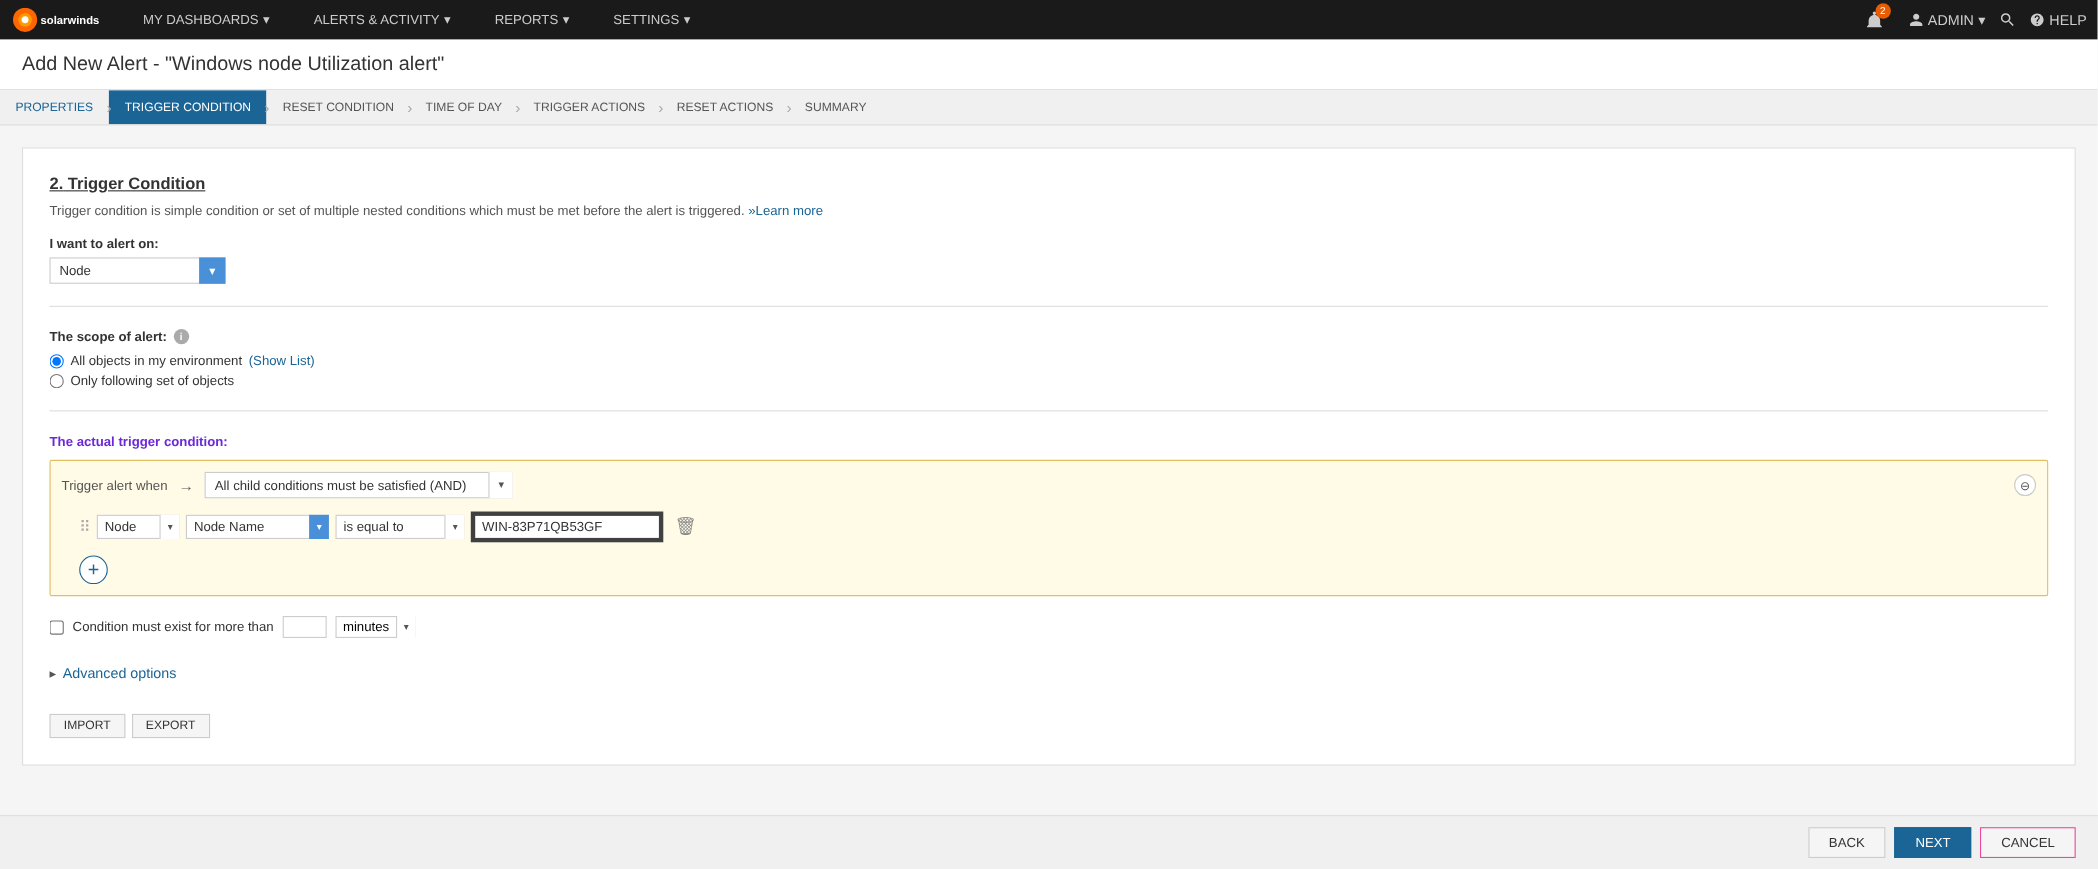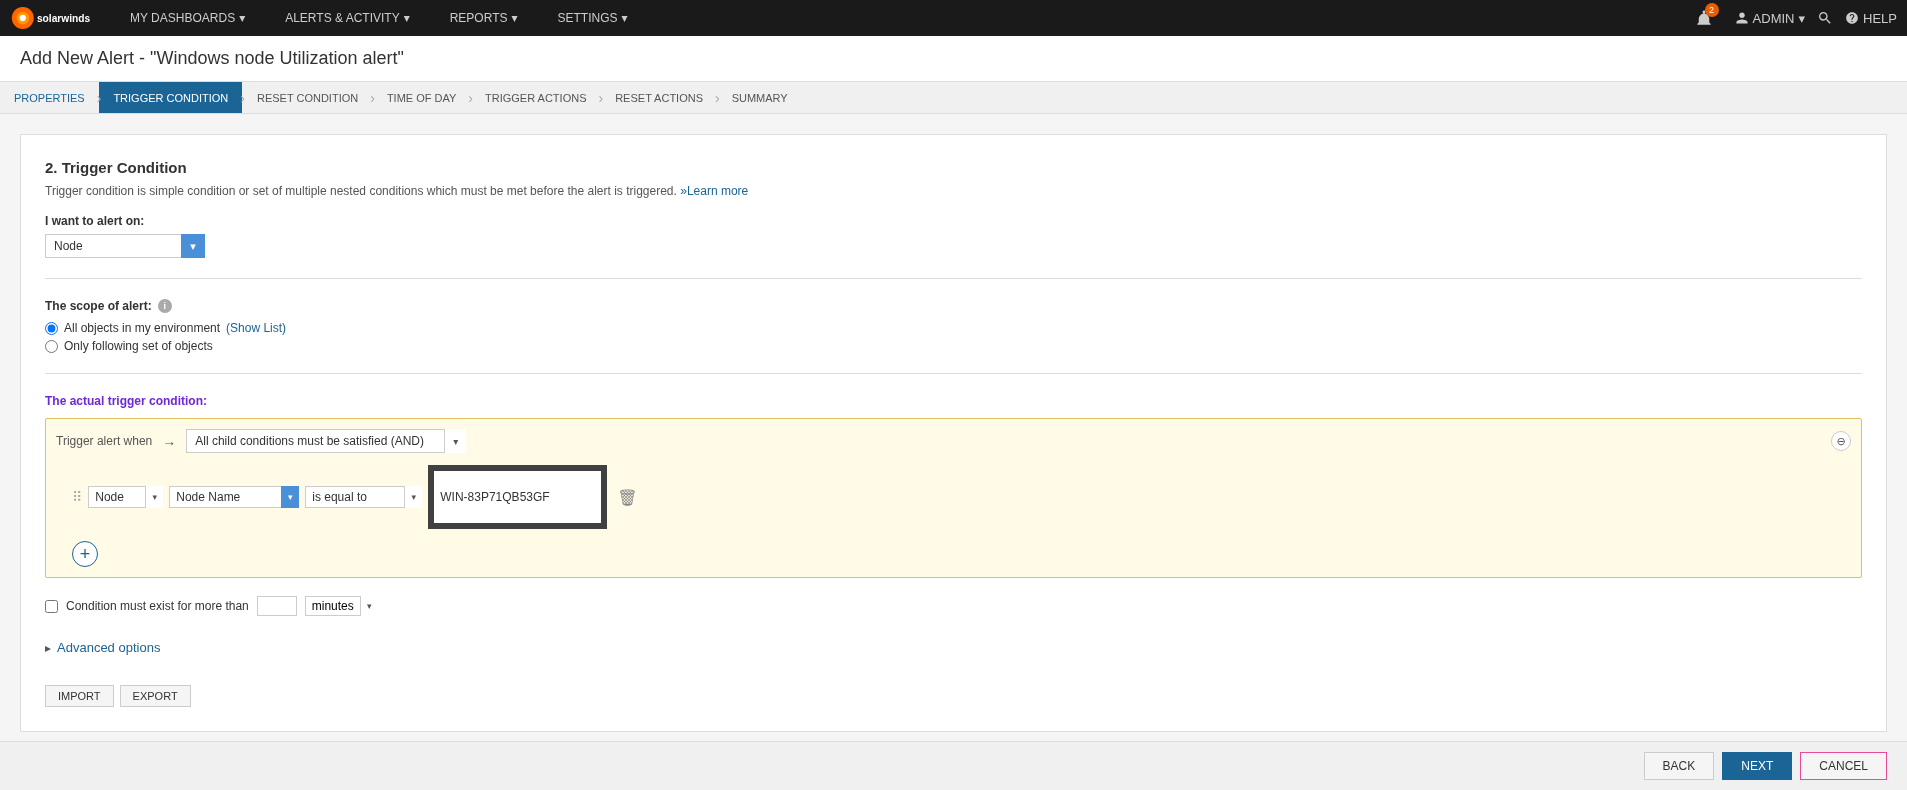--- a/index.html
+++ b/index.html
@@ -126,6 +126,7 @@
       font-weight: bold;
       margin-bottom: 8px;
       color: #333;
+      text-decoration: underline;
     }
     .section-desc {
       font-size: 12px;

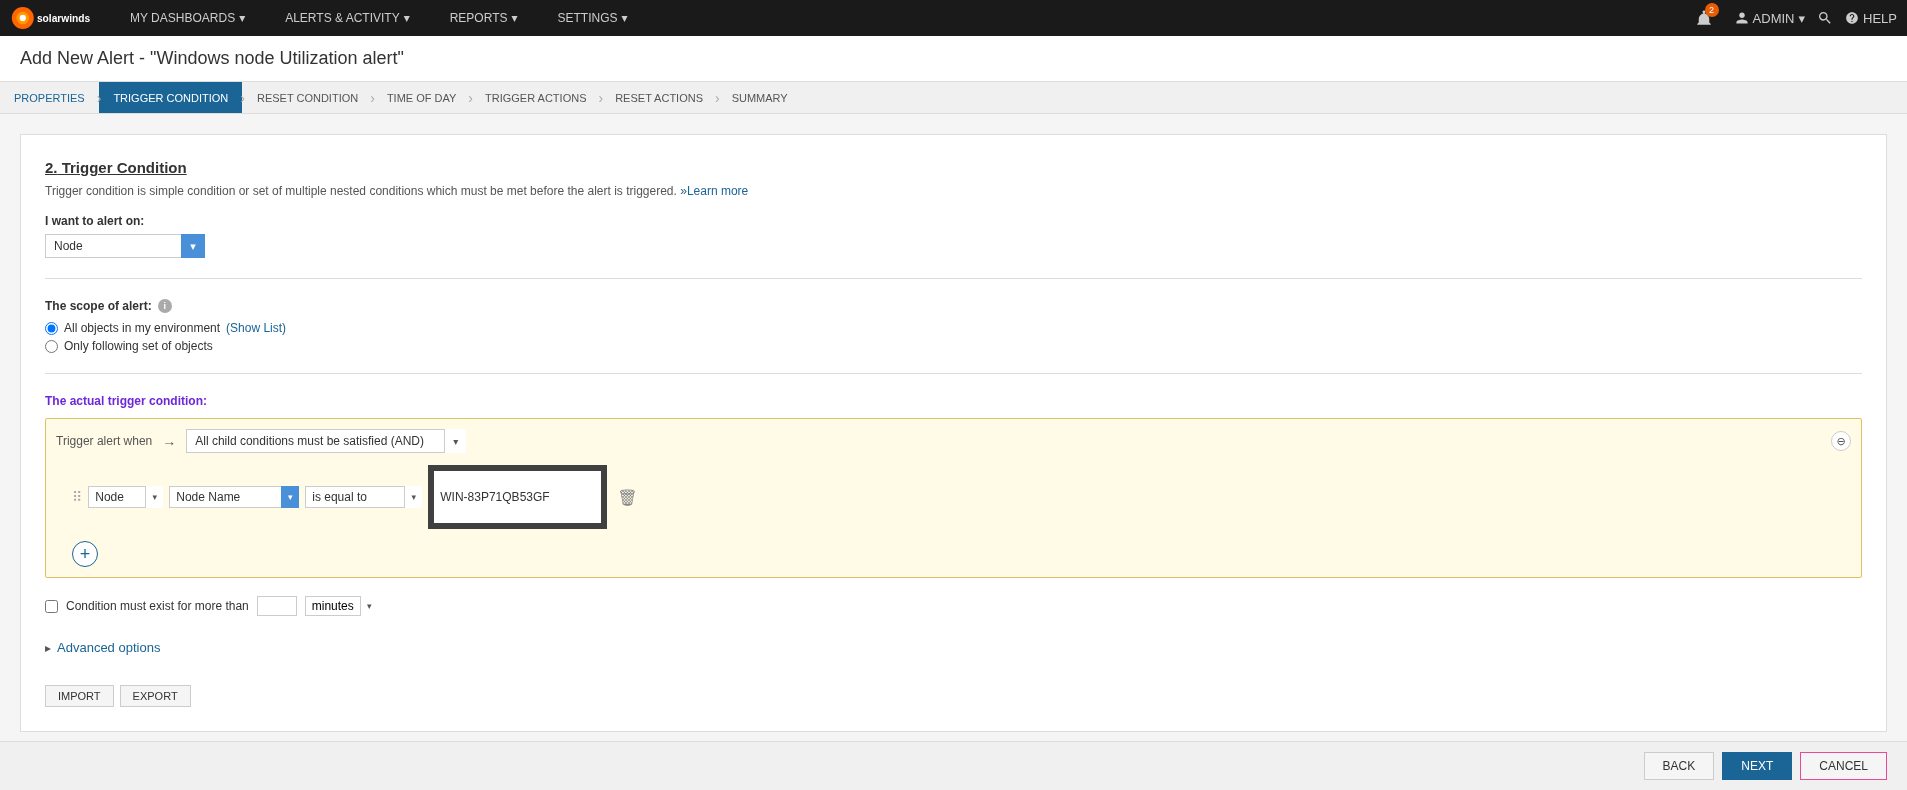--- a/index.html
+++ b/index.html
@@ -381,9 +381,9 @@
       color: #555;
     }
     .cond-value {
-      border: 6px solid #404040;
-      background: #fff;
-      padding: 19px 6px;
+      border: 4px solid #404040;
+      background: #fff;
+      padding: 3px 6px;
       font-size: 12px;
       color: #333;
       min-width: 130px;

